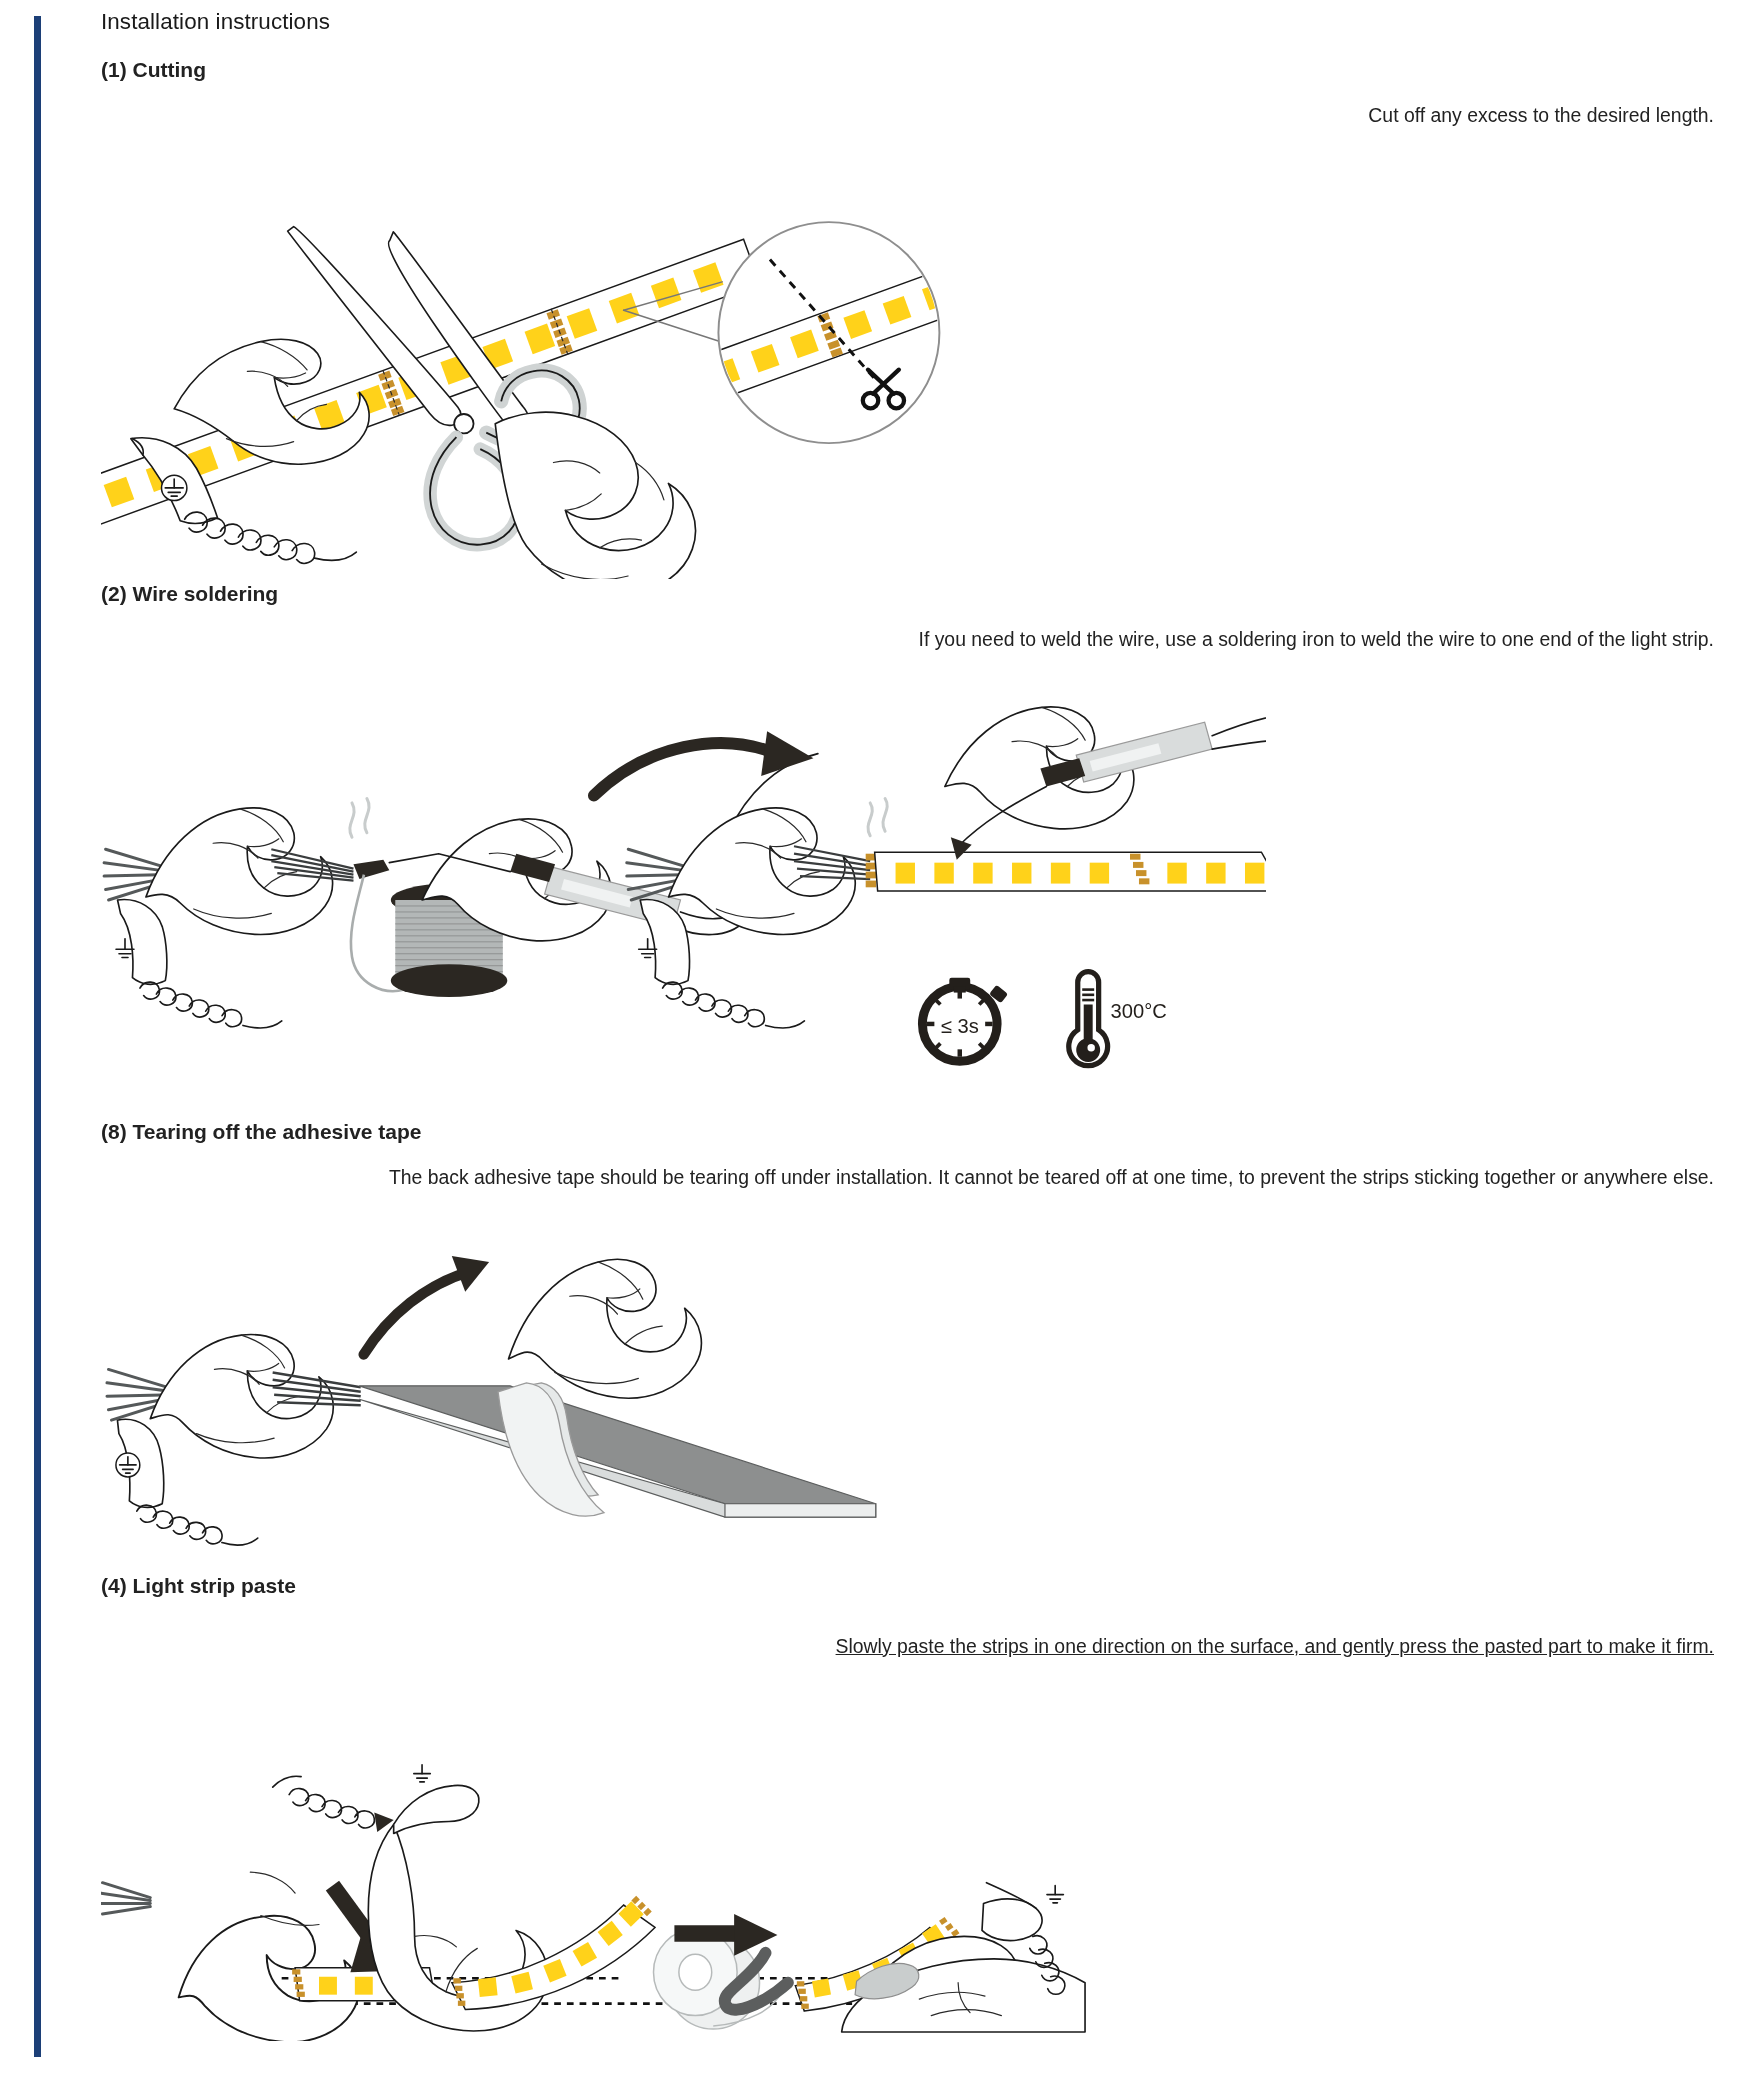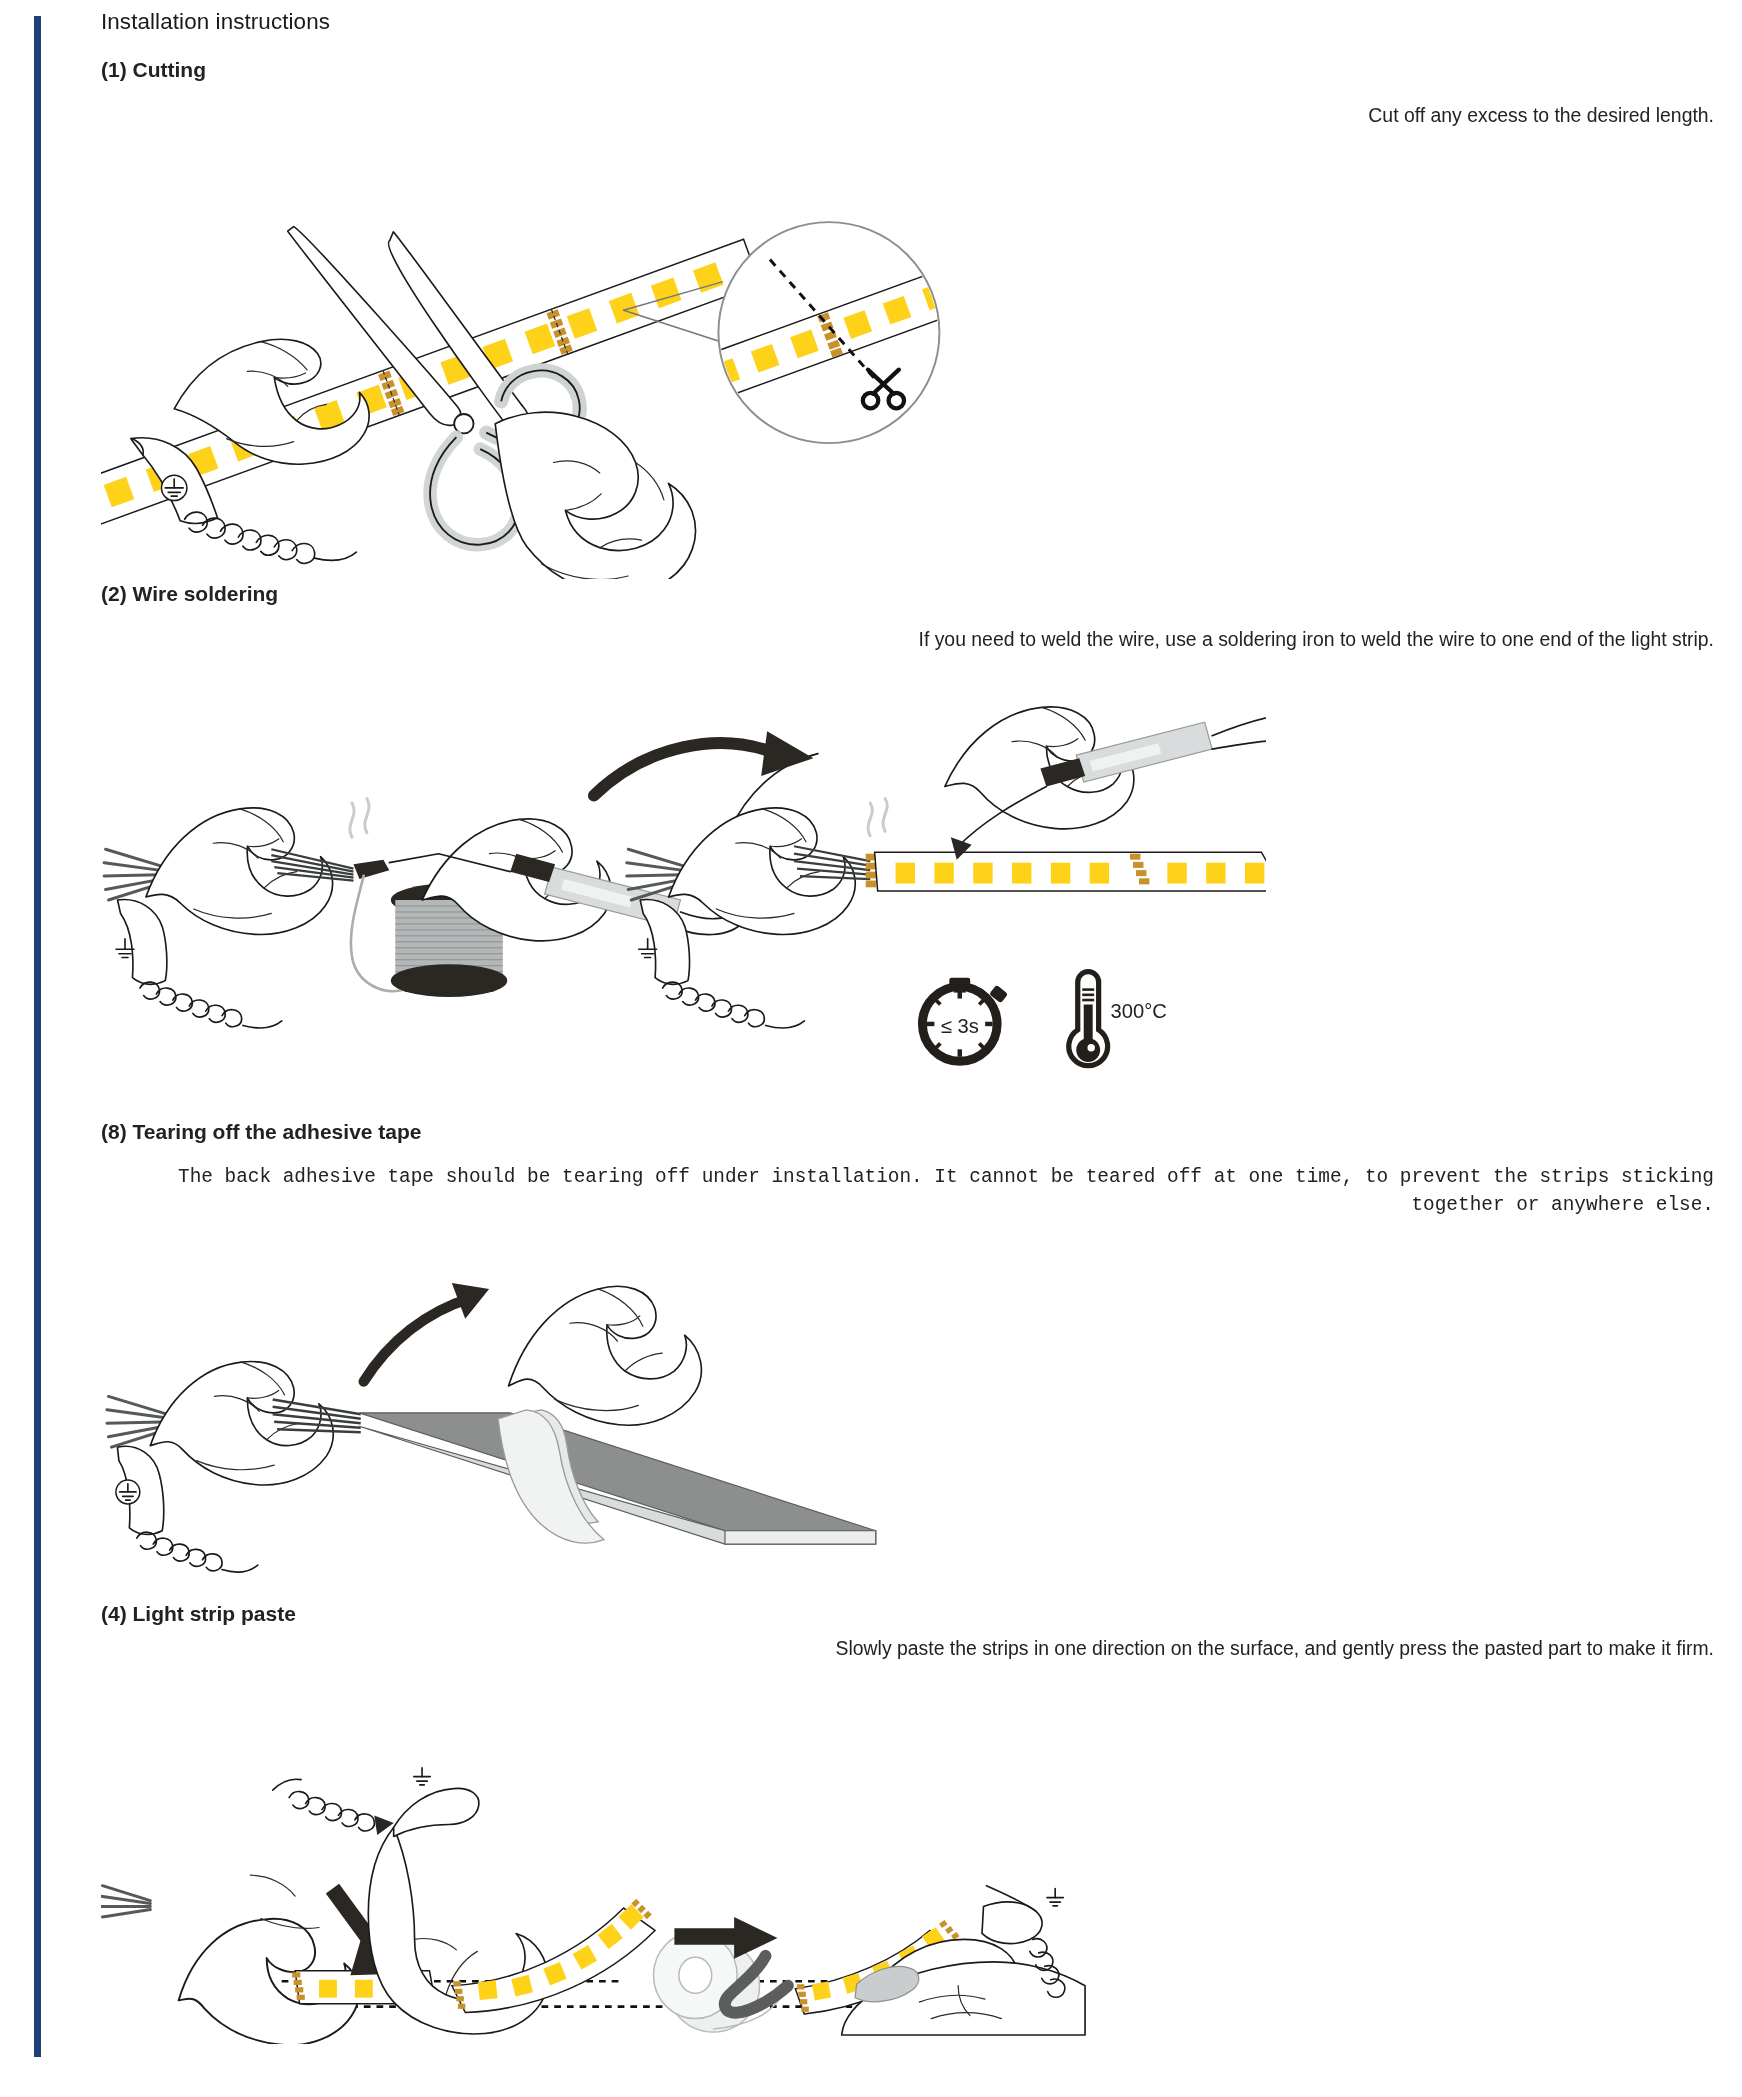--- a/index.html
+++ b/index.html
@@ -510,7 +510,7 @@
 
   <section class="step" style="margin-top:-6px;">
     <p class="step-title">(8)  Tearing off the adhesive tape</p>
-    <p class="step-body" style="margin-top:18.7px;font-family:Liberation Mono, monospace;">The back adhesive tape should be tearing off under installation. It cannot be teared off at one time, to prevent the strips sticking together or anywhere else.</p>
+    <p class="step-body" style="margin-top:18.7px;">The back adhesive tape should be tearing off under installation. It cannot be teared off at one time, to prevent the strips sticking together or anywhere else.</p>
 
     <div class="fig" style="margin-top:34px; height:351px;">
       <svg width="821" height="351" viewBox="0 0 1100 470">

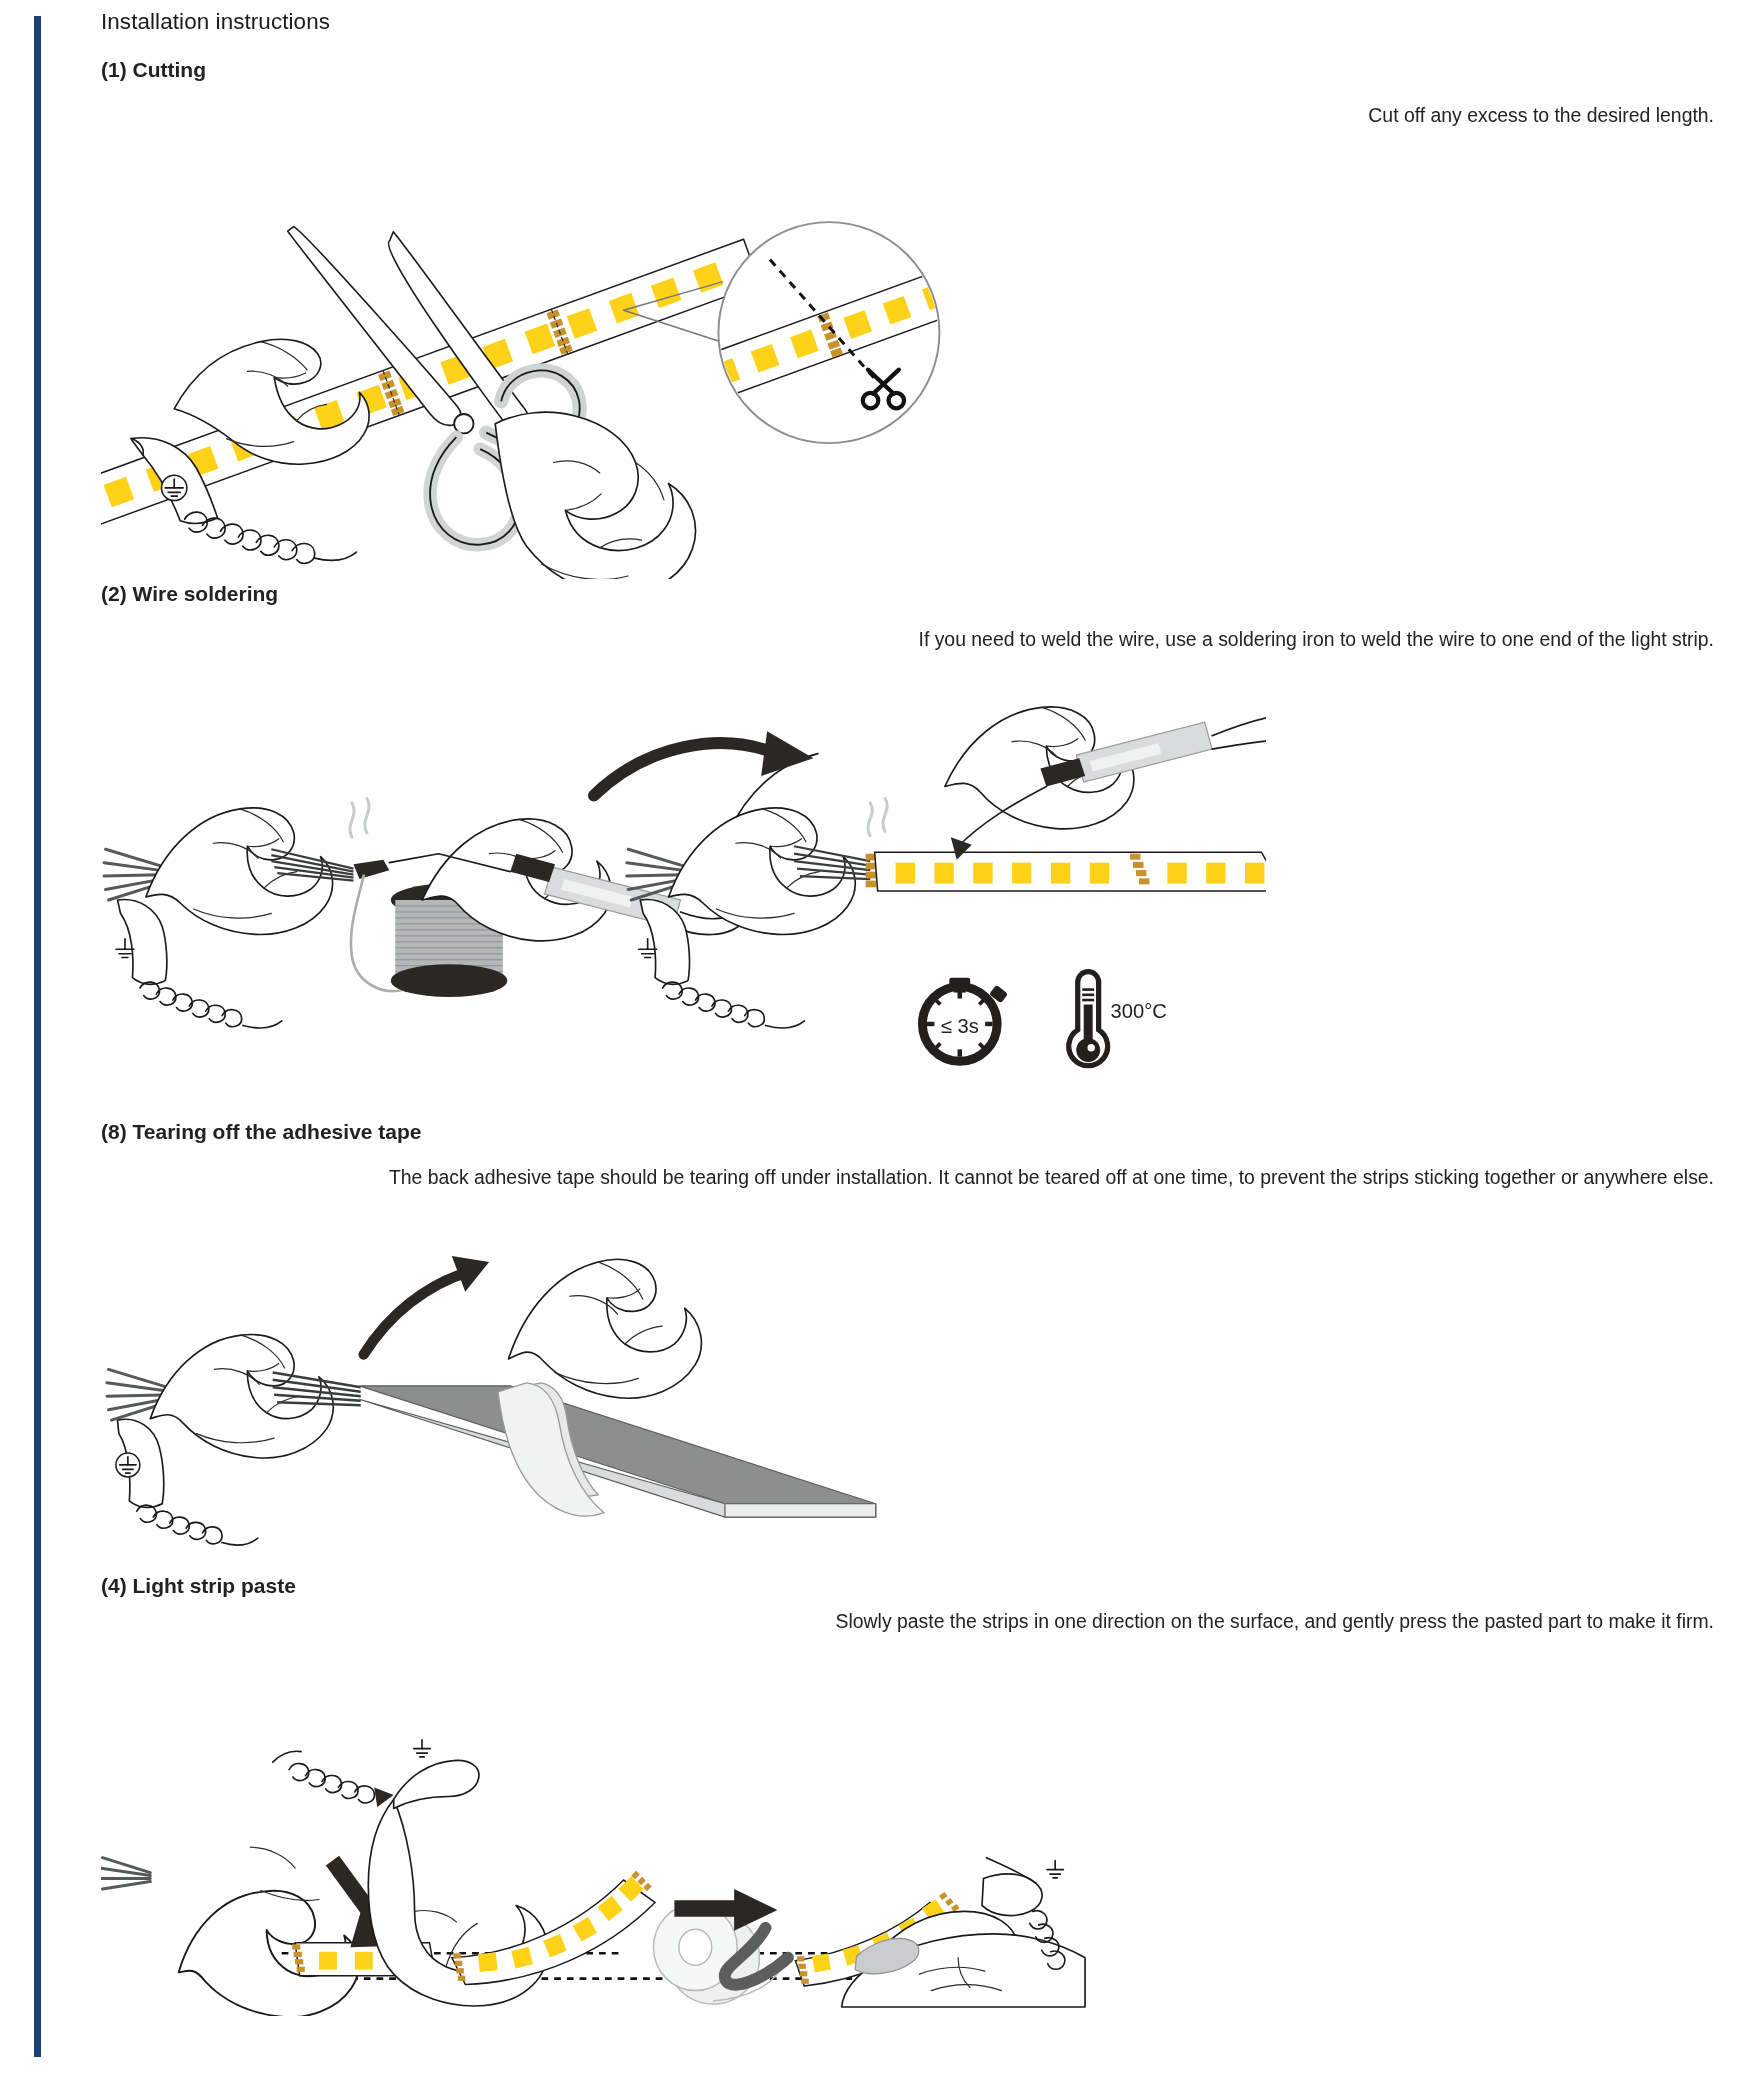--- a/index.html
+++ b/index.html
@@ -602,7 +602,7 @@
 
   <section class="step" style="margin-top:-4.5px;">
     <p class="step-title">(4)   Light strip paste</p>
-    <p class="step-body" style="margin-top:8px;">Slowly paste the strips in one direction on the surface, and gently press the pasted part to make it firm.</p>
+    <p class="step-body" style="margin-top:33px;text-decoration:underline;">Slowly paste the strips in one direction on the surface, and gently press the pasted part to make it firm.</p>
 
     <div class="fig" style="margin-top:30px; height:351px;">
       <svg width="993" height="351" viewBox="0 0 1330 470">

